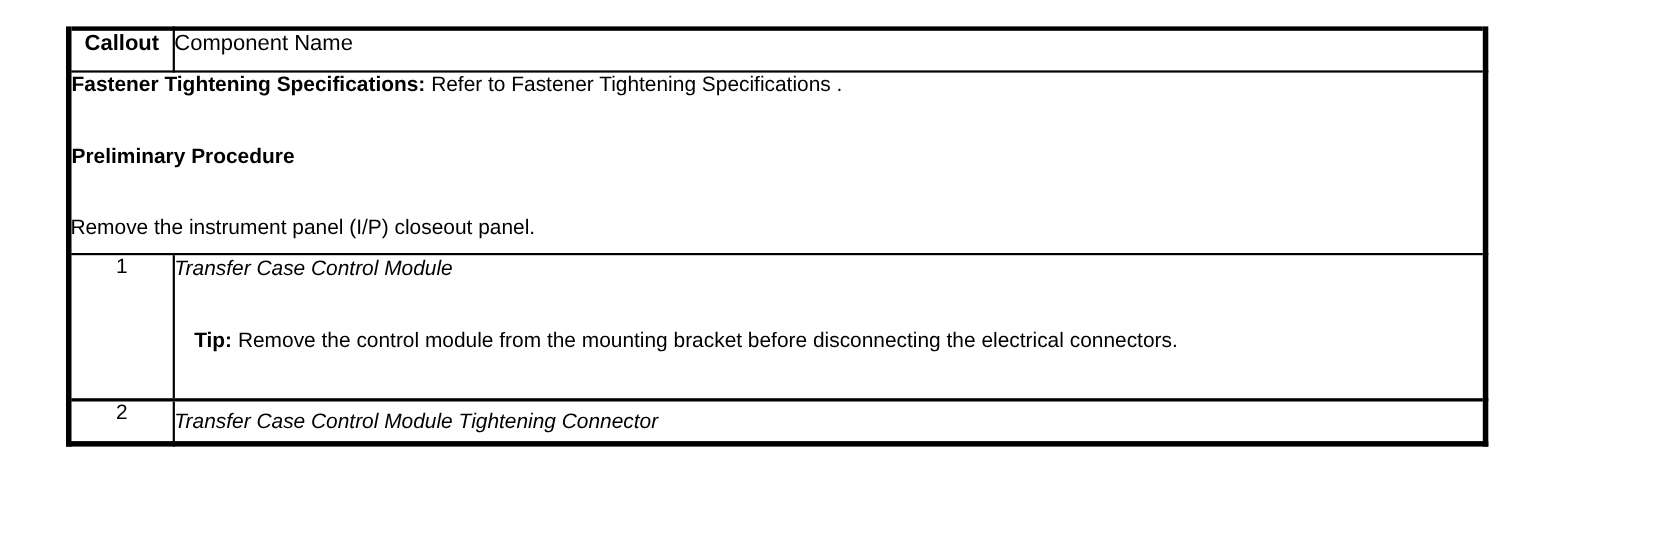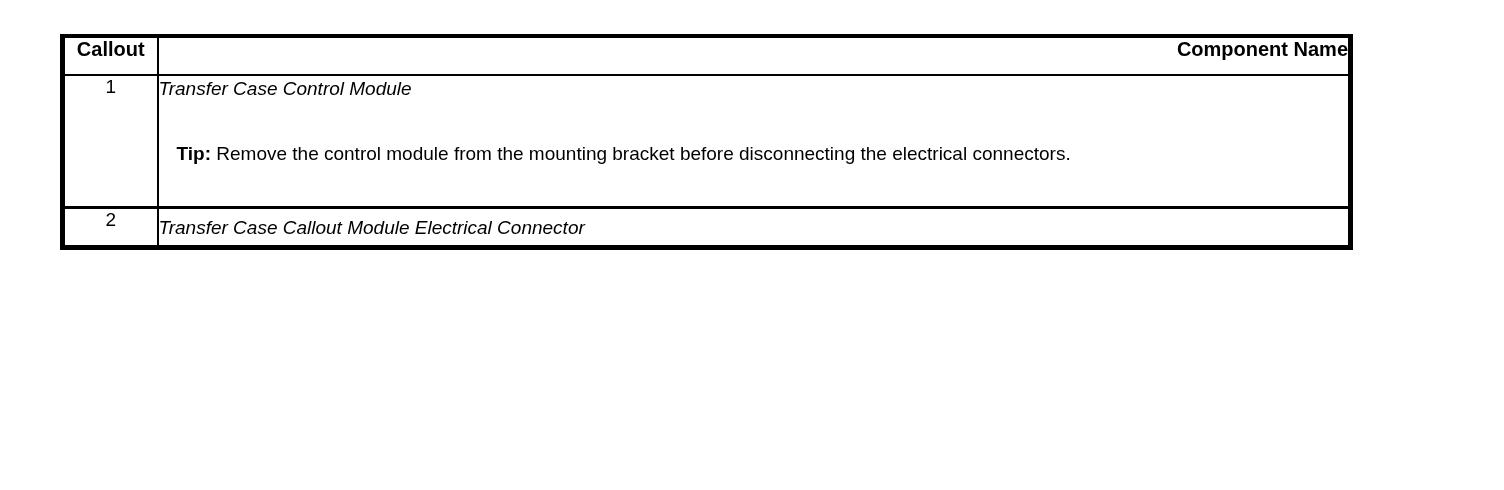--- a/index.html
+++ b/index.html
@@ -27,7 +27,7 @@
   .spec-table {
     position: absolute;
     left: 60px;
-    top: 34px;
+    top: 24px;
     width: 1288px;
     border-collapse: collapse;
     table-layout: fixed;

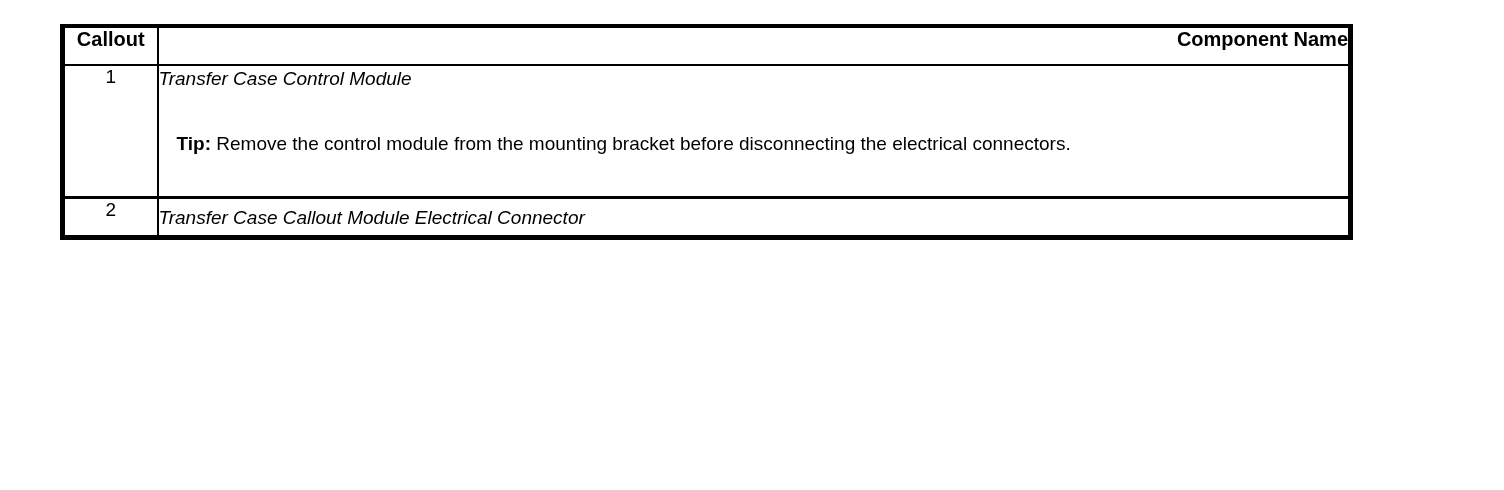--- a/index.html
+++ b/index.html
@@ -67,9 +67,9 @@
   }
   .hdr-name {
     height: 36px;
-    text-align: right;
+    text-align: left;
     vertical-align: middle;
-    font-weight: bold;
+    font-weight: normal;
     font-size: 20px;
     border-bottom: 4px solid #000000;
   }

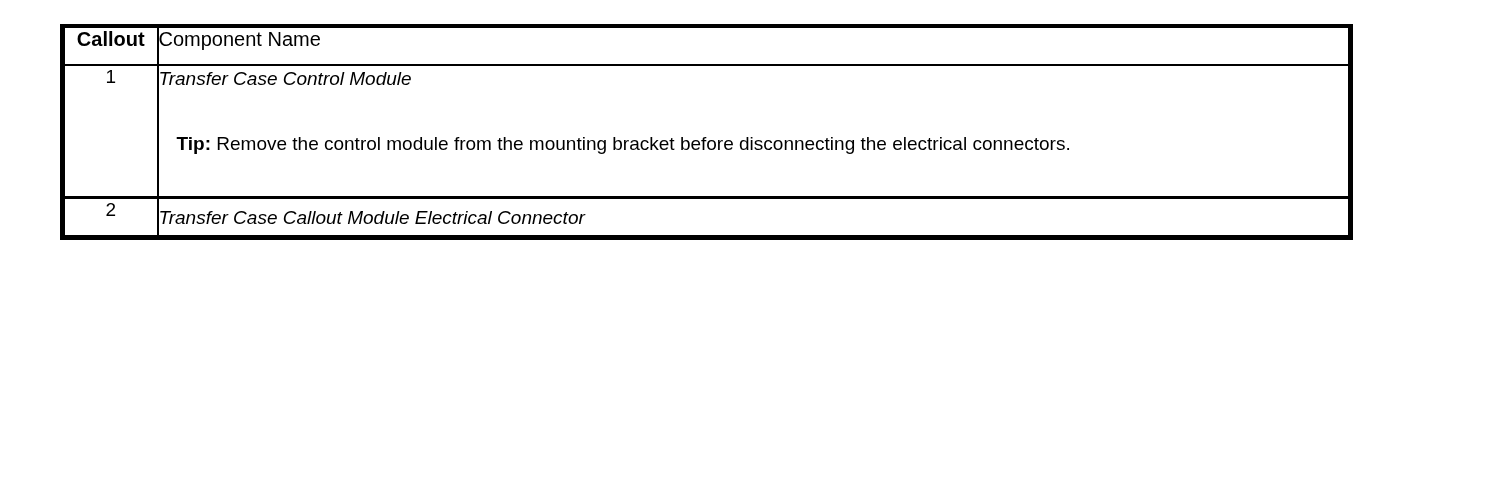--- a/index.html
+++ b/index.html
@@ -140,6 +140,13 @@
 
     <tbody>
 
+      <tr>
+        <td class="notes-cell" colspan="2">
+          <p class="notes-line l1"><span class="b">Fastener Tightening Specifications:</span><span> Refer to Fastener Tightening Specifications .</span></p>
+          <p class="notes-line l2 b">Preliminary Procedure</p>
+          <p class="notes-line l3">Remove the instrument panel (I/P) closeout panel.</p>
+        </td>
+      </tr>
 
       <tr class="row-1">
         <td class="num-cell">1</td>

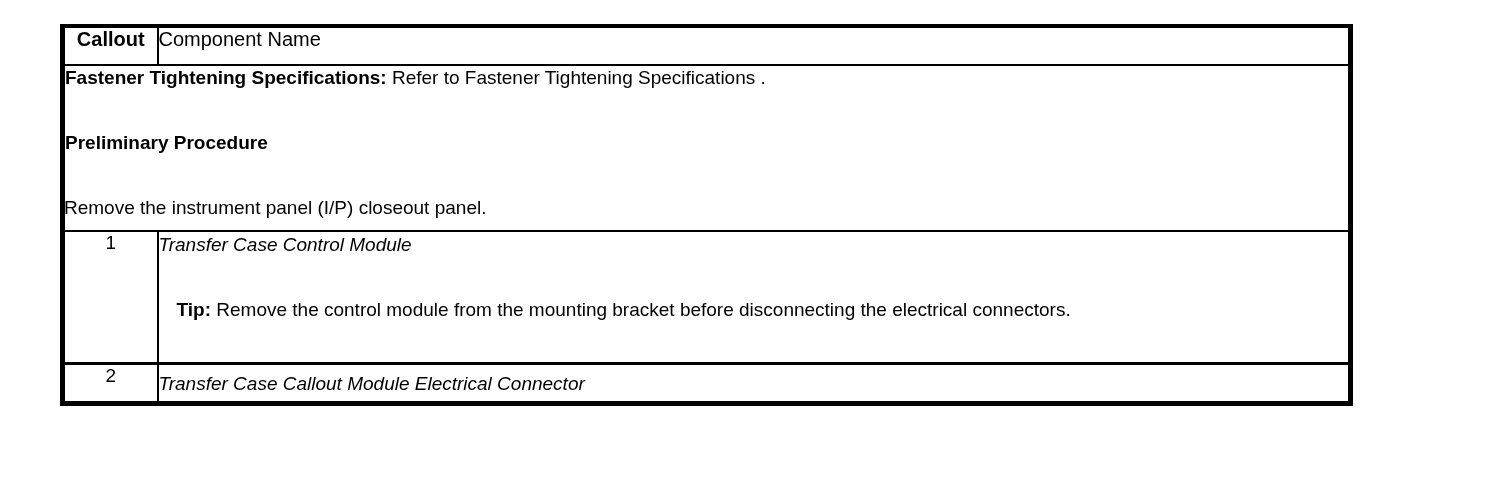--- a/index.html
+++ b/index.html
@@ -159,7 +159,7 @@
       <tr class="row-2">
         <td class="num-cell">2</td>
         <td class="desc-cell">
-          <p class="desc-line d1">Transfer Case Callout Module Electrical Connector</p>
+          <p class="desc-line d1">Transfer Case Control Module Tightening Connector</p>
         </td>
       </tr>
 

